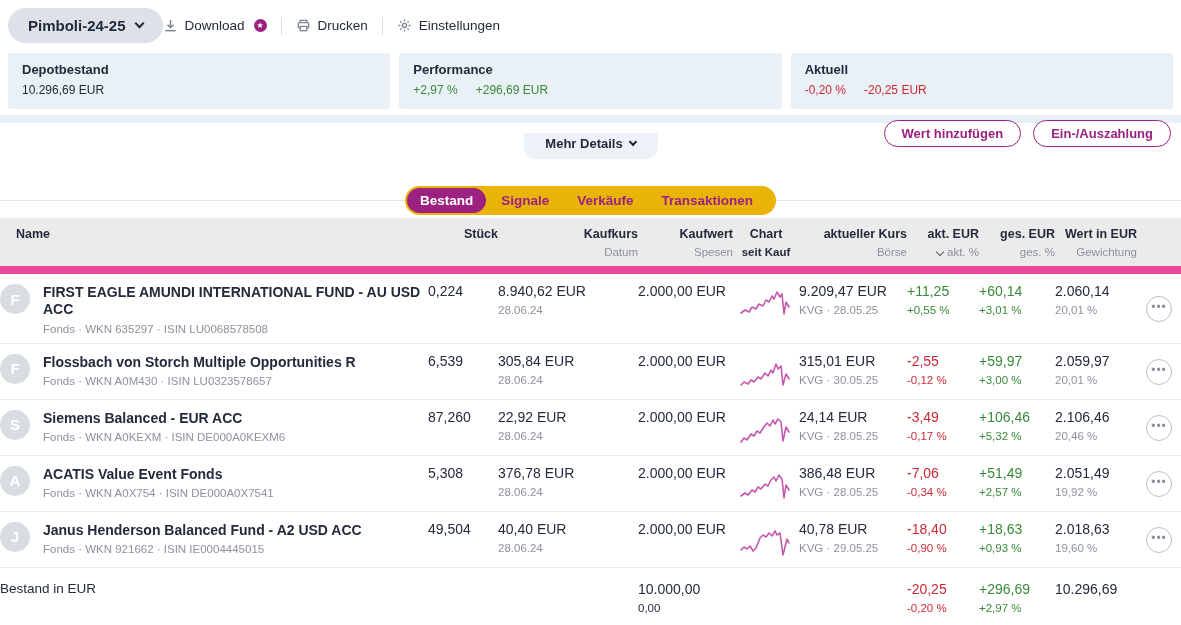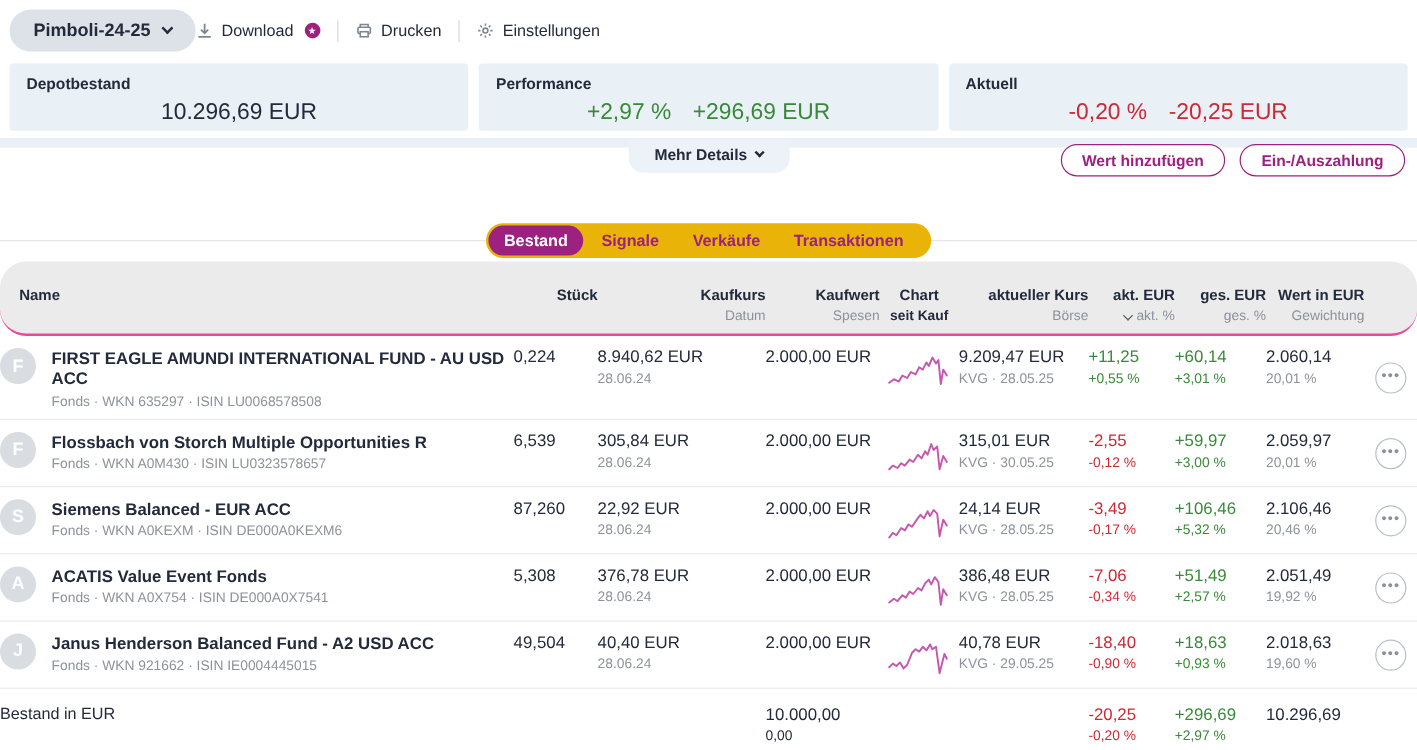--- a/index.html
+++ b/index.html
@@ -25,7 +25,7 @@
   .cards { display:flex; gap:9px; padding:10px 8px 0 8px; }
   .card { flex:1; background:#e9f0f6; border-radius:3px; padding:9px 14px 8px 14px; height:56px; }
   .card-label { font-size:13px; font-weight:700; }
-  .card-values { display:flex; justify-content:center; gap:18px; margin-top:6px; font-size:19px; }
+  .card-values { display:flex; justify-content:flex-start; gap:18px; margin-top:6px; font-size:12px; }
   .pos { color:#388a38; } .neg { color:#cc2936; }
 
   

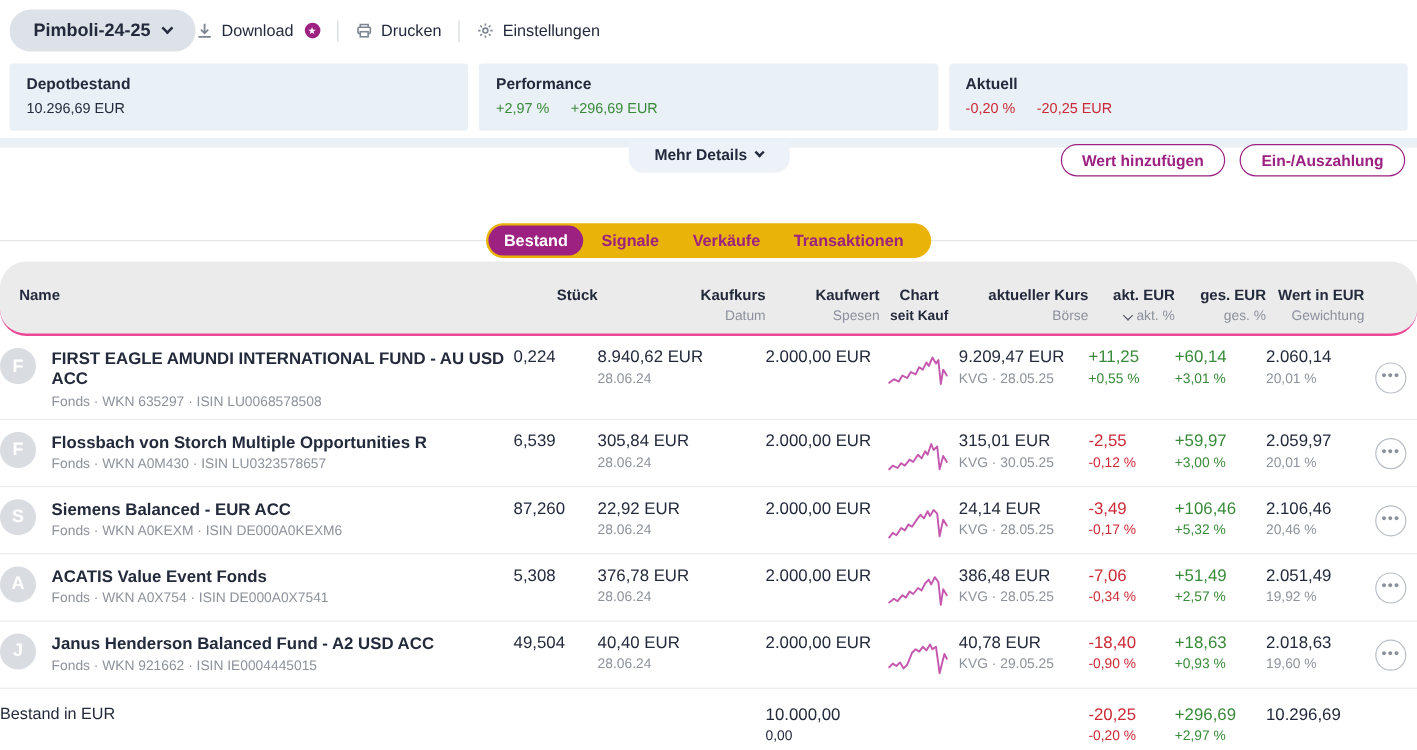--- a/index.html
+++ b/index.html
@@ -31,7 +31,7 @@
   
   .band-zone { position:relative; height:76px; }
   .details-band { position:absolute; top:6px; left:0; right:0; height:8px; background:#e9f0f6; }
-  .details-tab { position:absolute; top:9px; left:50%; transform:translateX(-50%); width:134px;
+  .details-tab { position:absolute; top:24px; left:50%; transform:translateX(-50%); width:134px;
     background:#ecf2f7; border:none; border-radius:0 0 12px 12px; padding:3px 0 8px 0;
     font-family:inherit; font-size:13px; font-weight:600; color:#232a3b; cursor:pointer;
     display:flex; align-items:center; justify-content:center; gap:7px; }

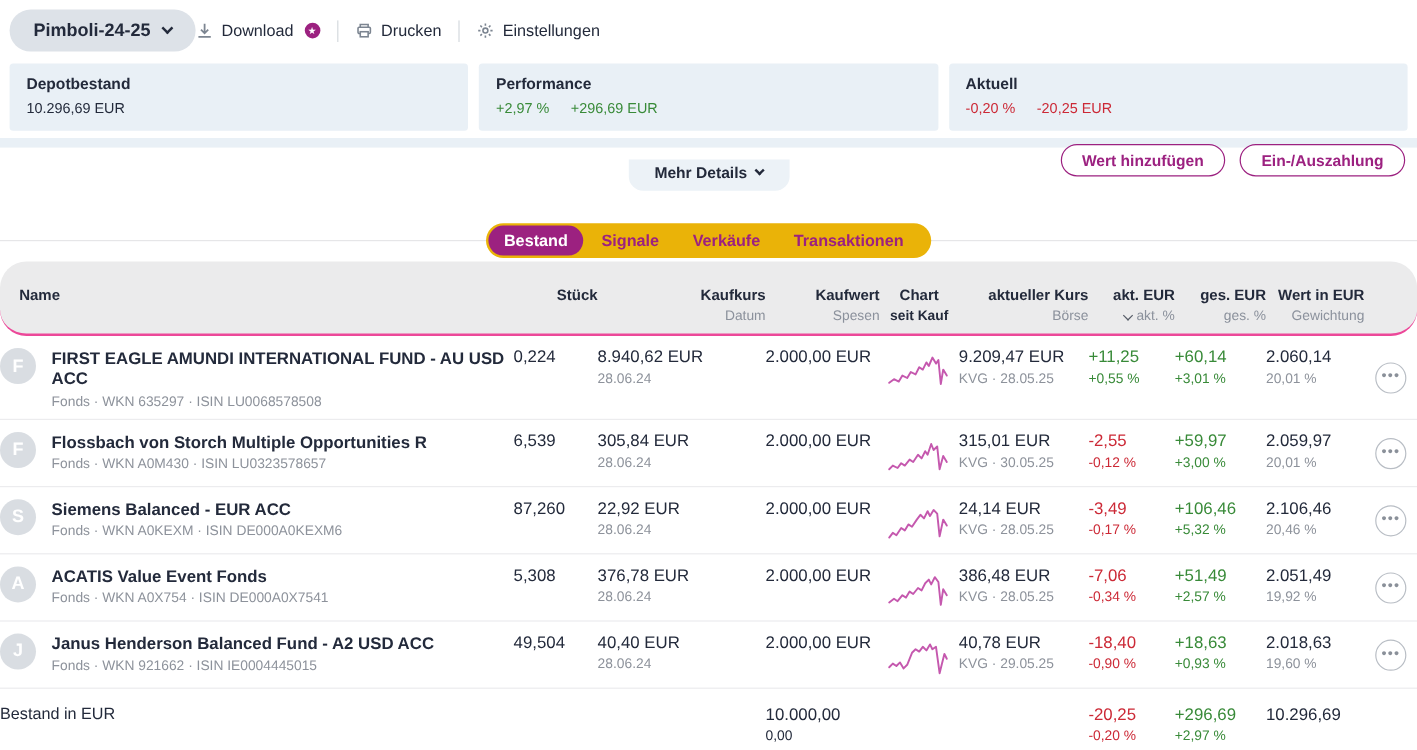--- a/index.html
+++ b/index.html
@@ -52,7 +52,7 @@
   
   .grid { display:grid; grid-template-columns:minmax(0,1fr) 70px 140px 95px 66px 108px 72px 76px 82px 44px;
     padding-left:16px; }
-  .thead { background:#ebebec; border-bottom:2px solid #ec4899; padding-top:21px; padding-bottom:8px; margin-top:3px;border-radius:22px; }
+  .thead { background:#ebebec; border-bottom:8px solid #ec4899; padding-top:9px; padding-bottom:8px; margin-top:3px; }
   .h1 { font-size:12.5px; font-weight:700; color:#232a3b; }
   .h2 { font-size:11.5px; color:#8b919c; margin-top:5px; }
   .h2.dark { color:#232a3b; font-weight:700; }

